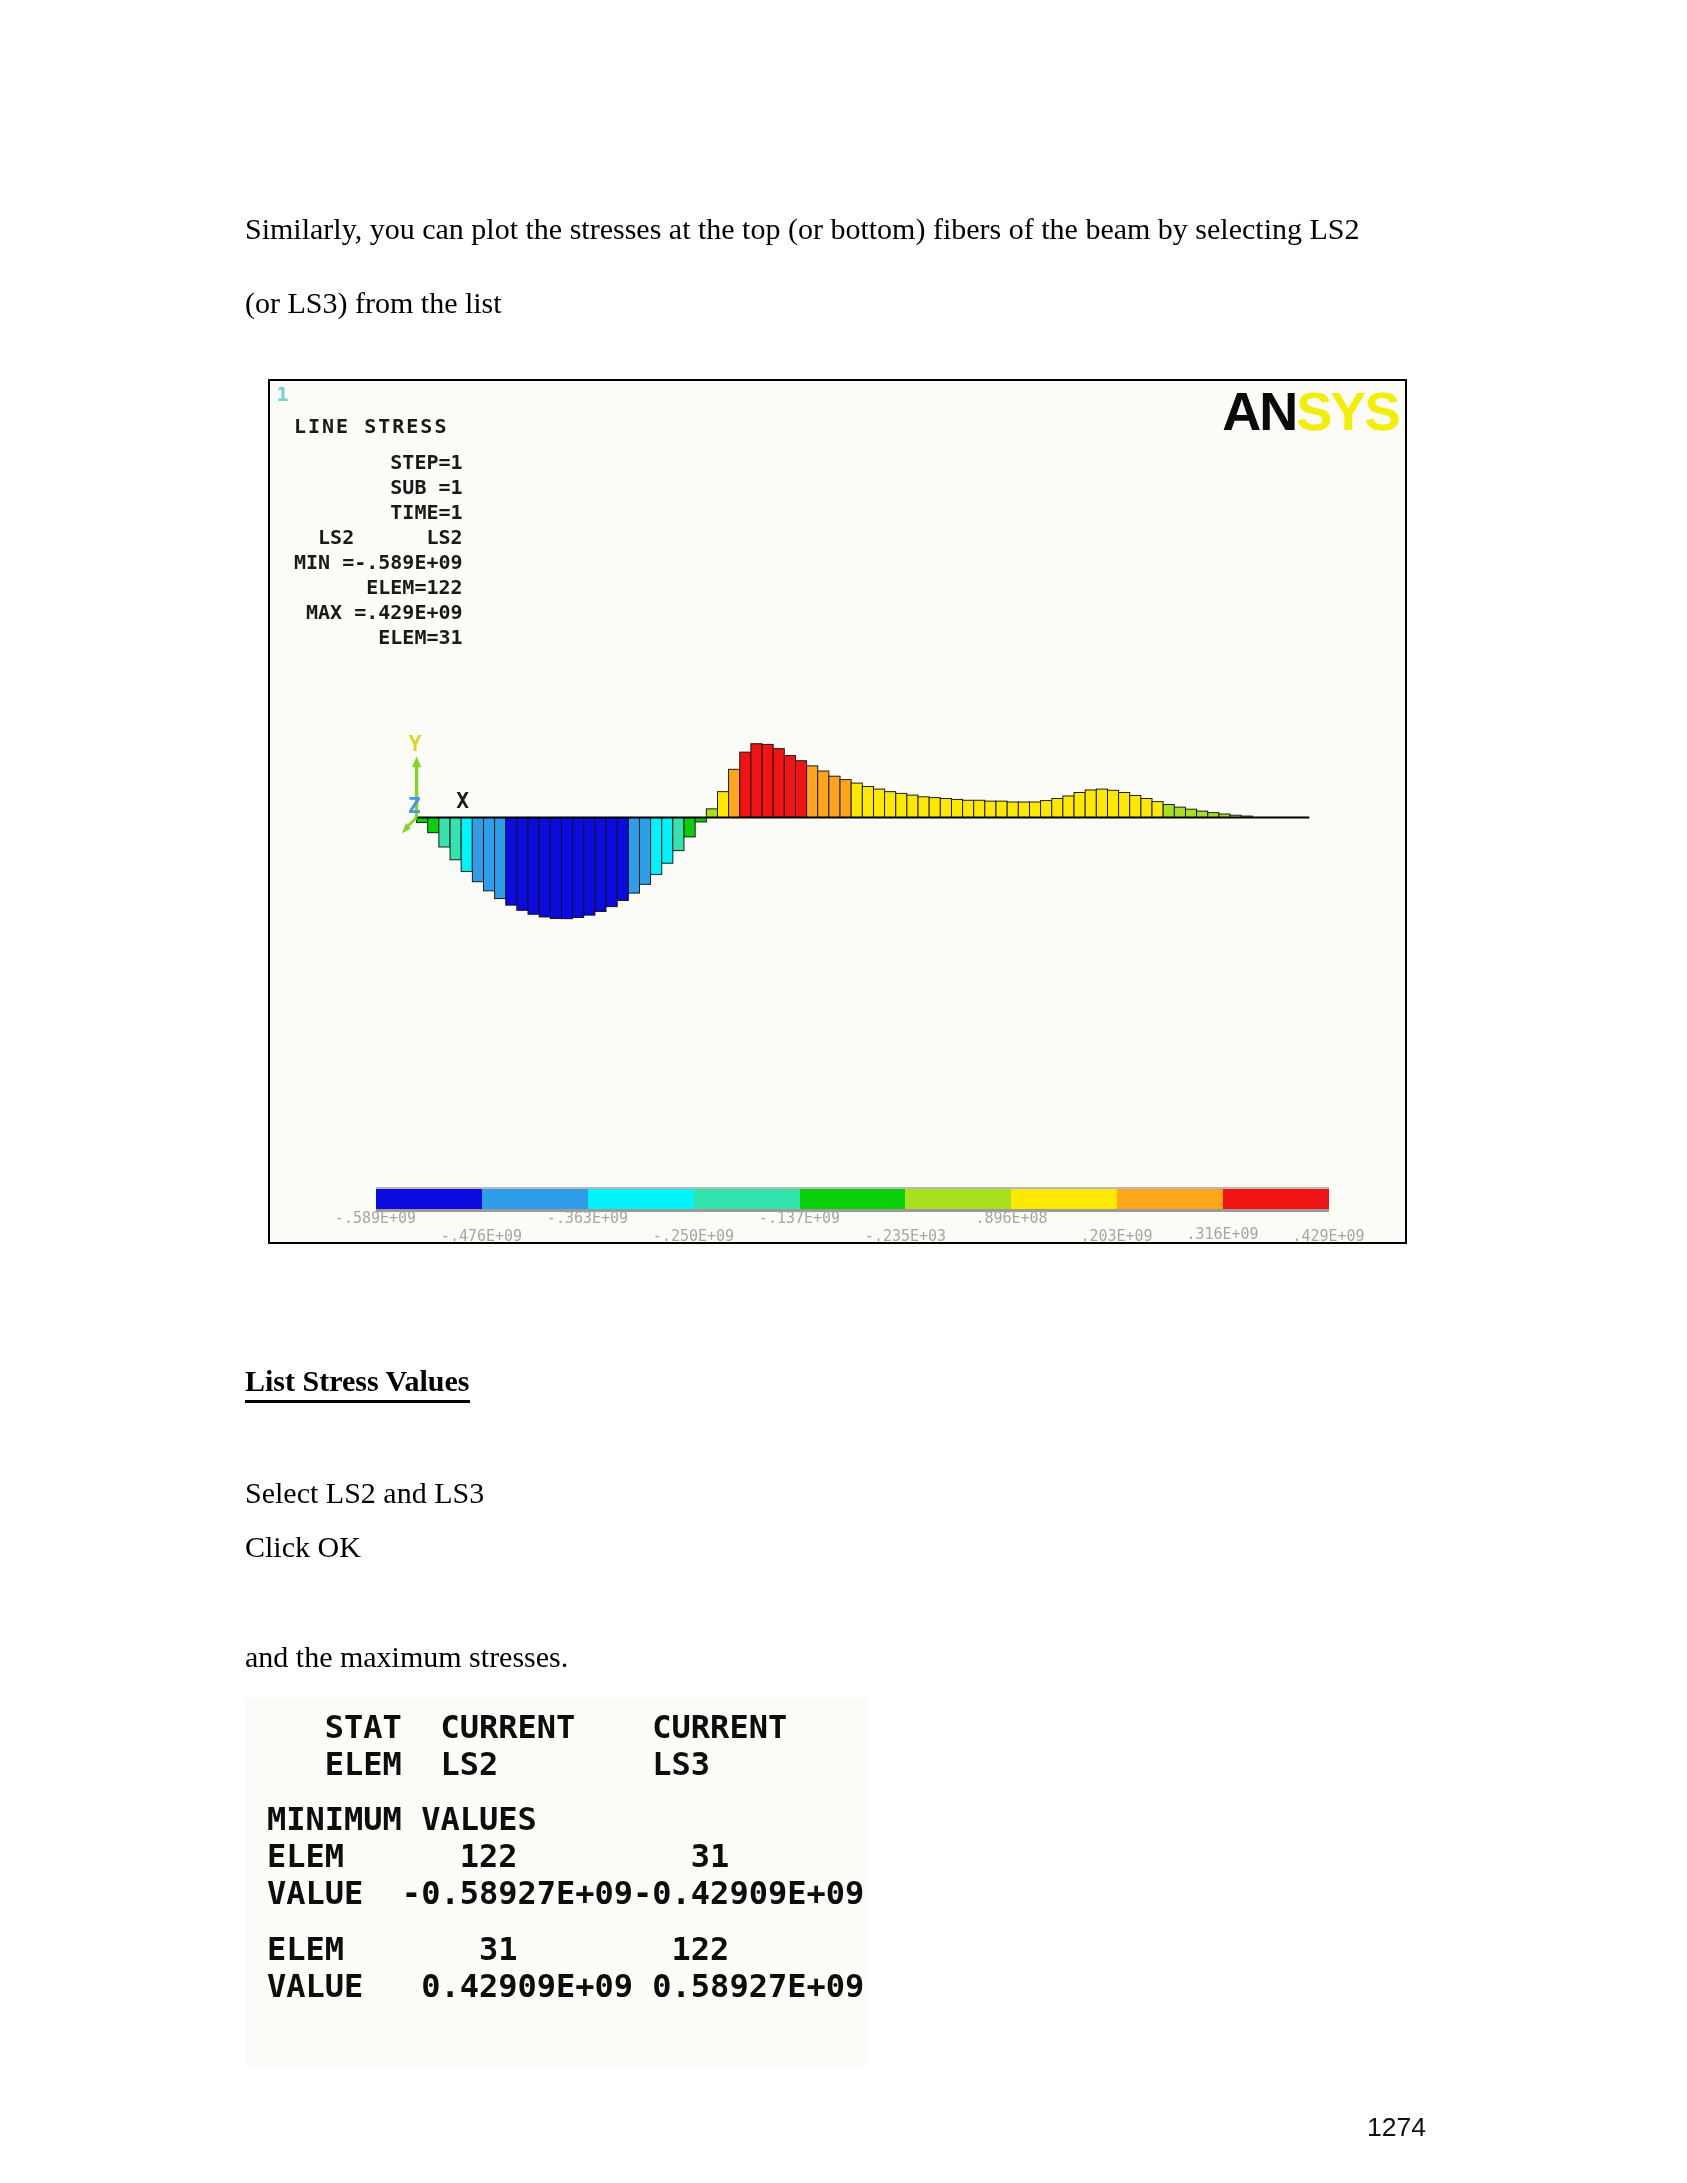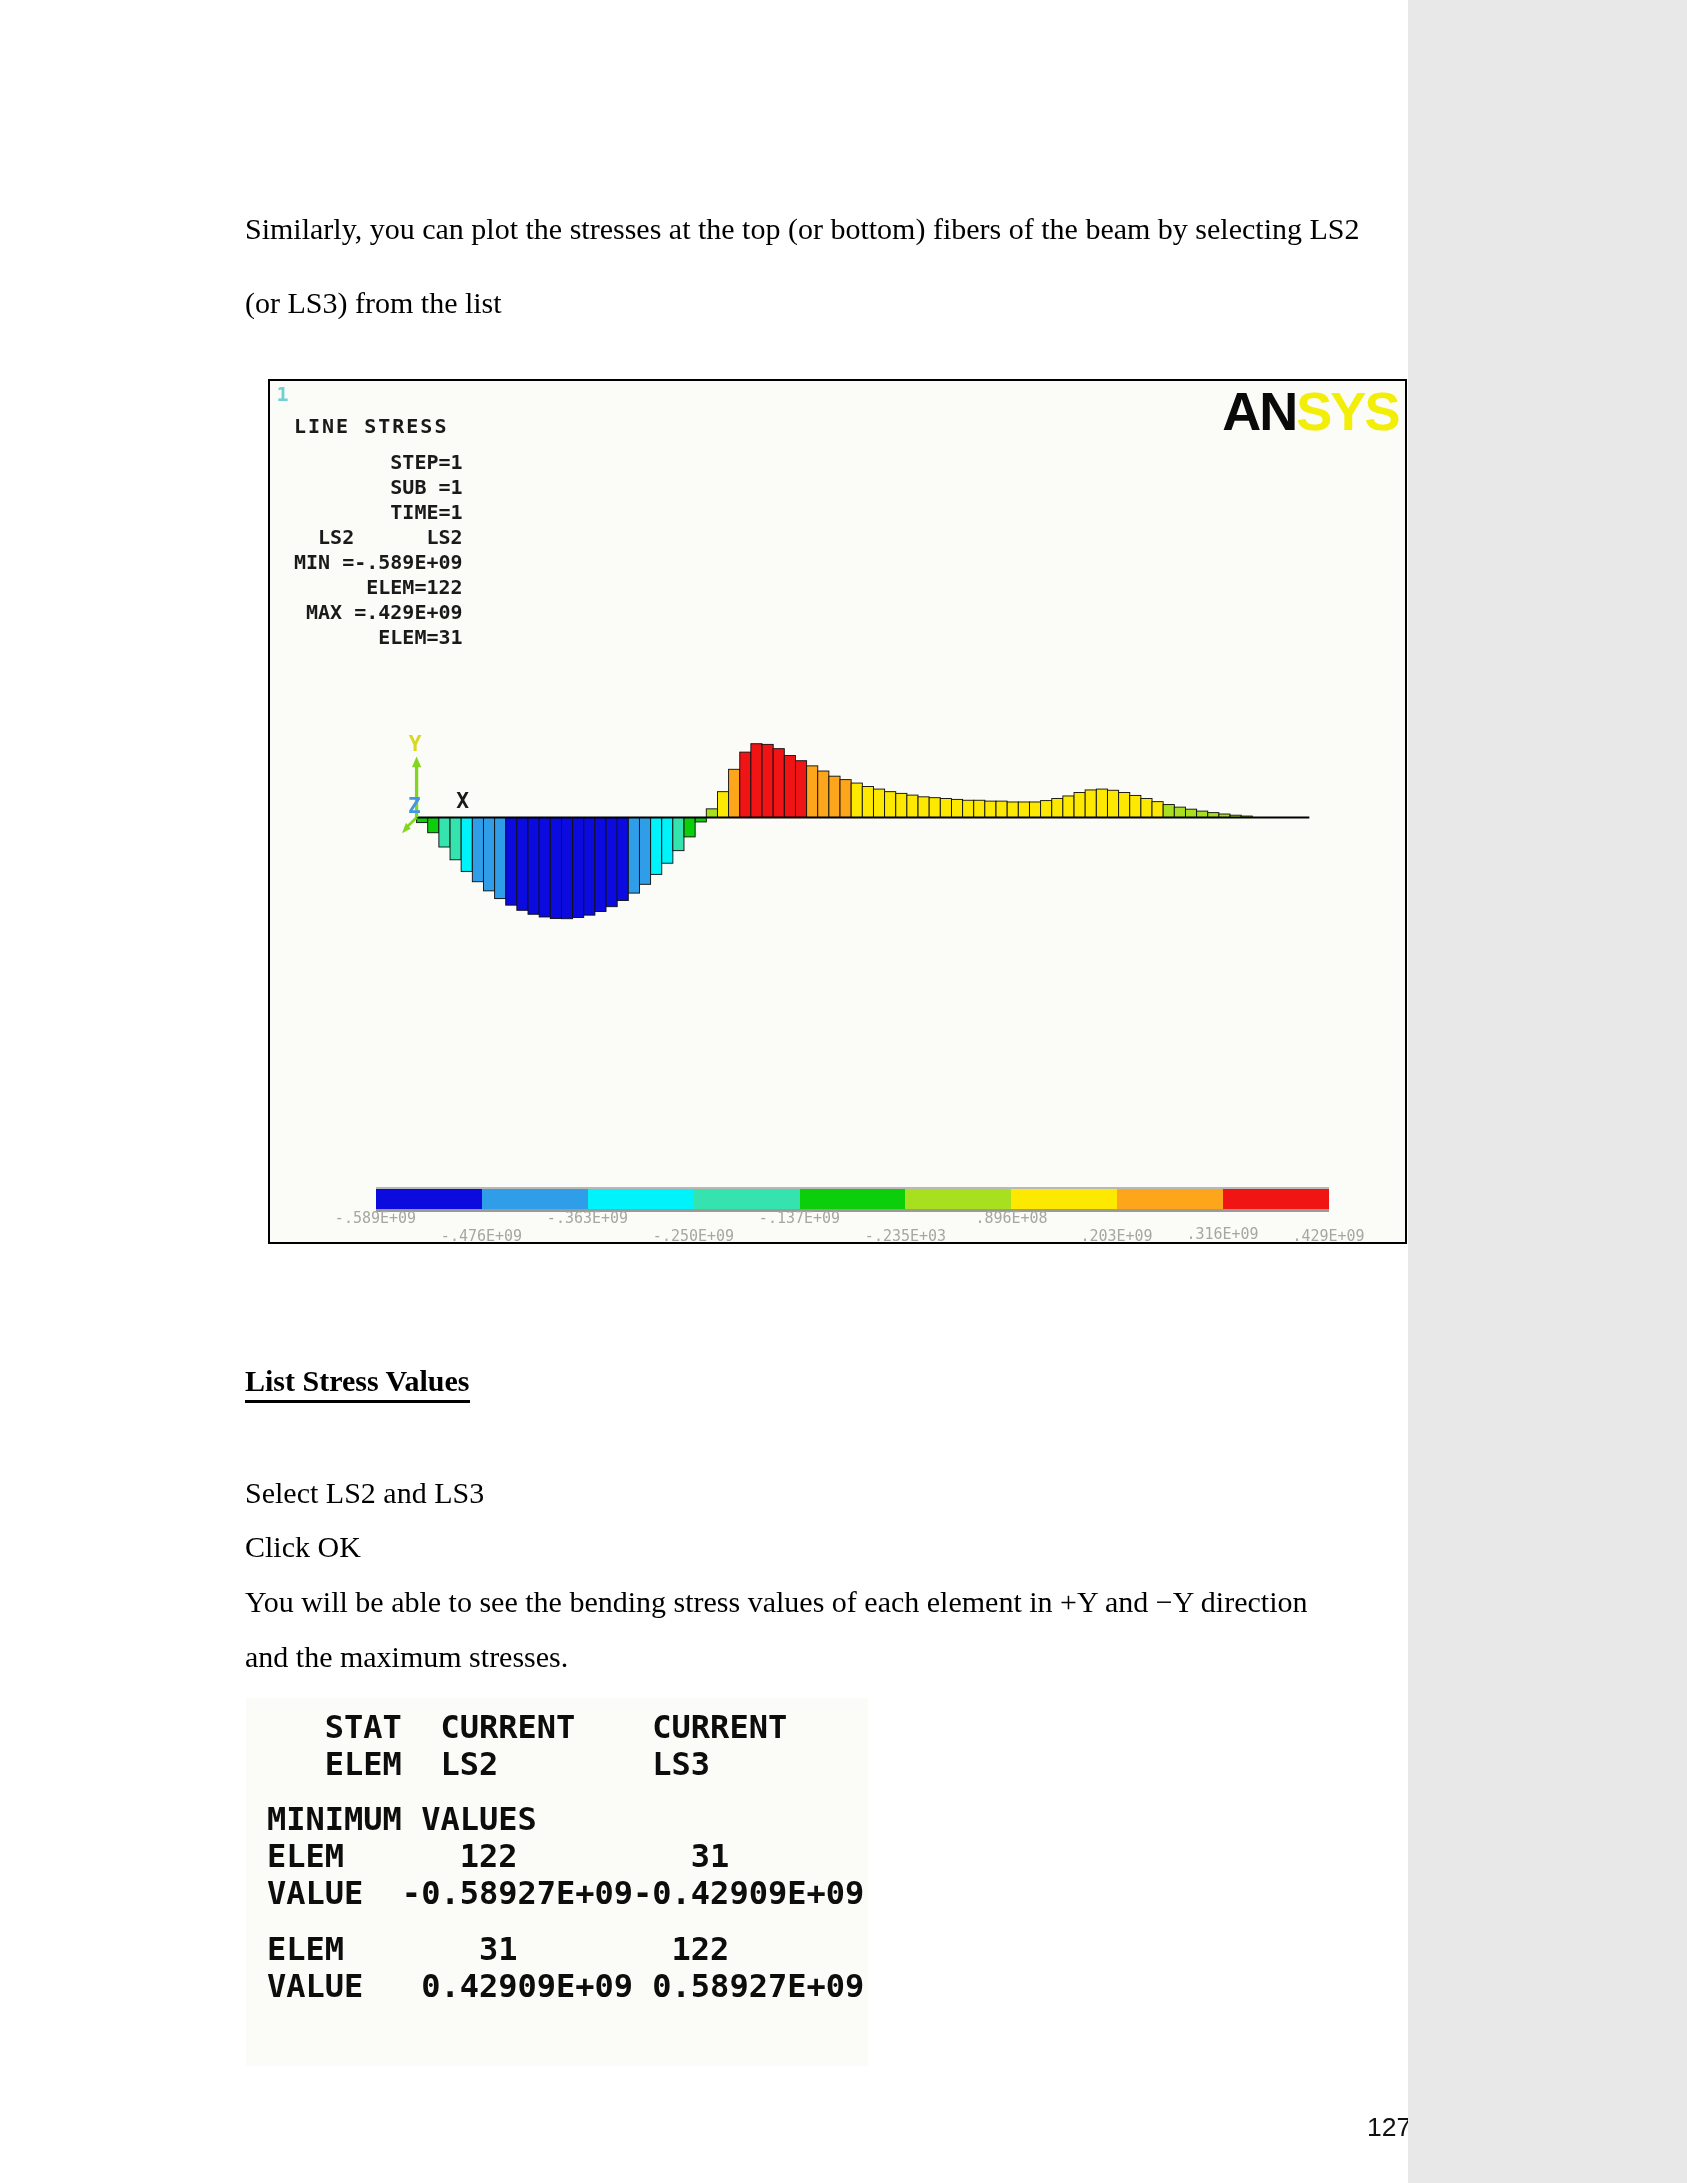--- a/index.html
+++ b/index.html
@@ -5,7 +5,7 @@
   html,body{margin:0;padding:0;background:#e8e8e8;}
   .page{
     position:relative;
-    width:1408px;height:2183px;
+    width:1687px;height:2183px;
     background:#ffffff;
     font-family:"Liberation Serif", serif;
     color:#000;

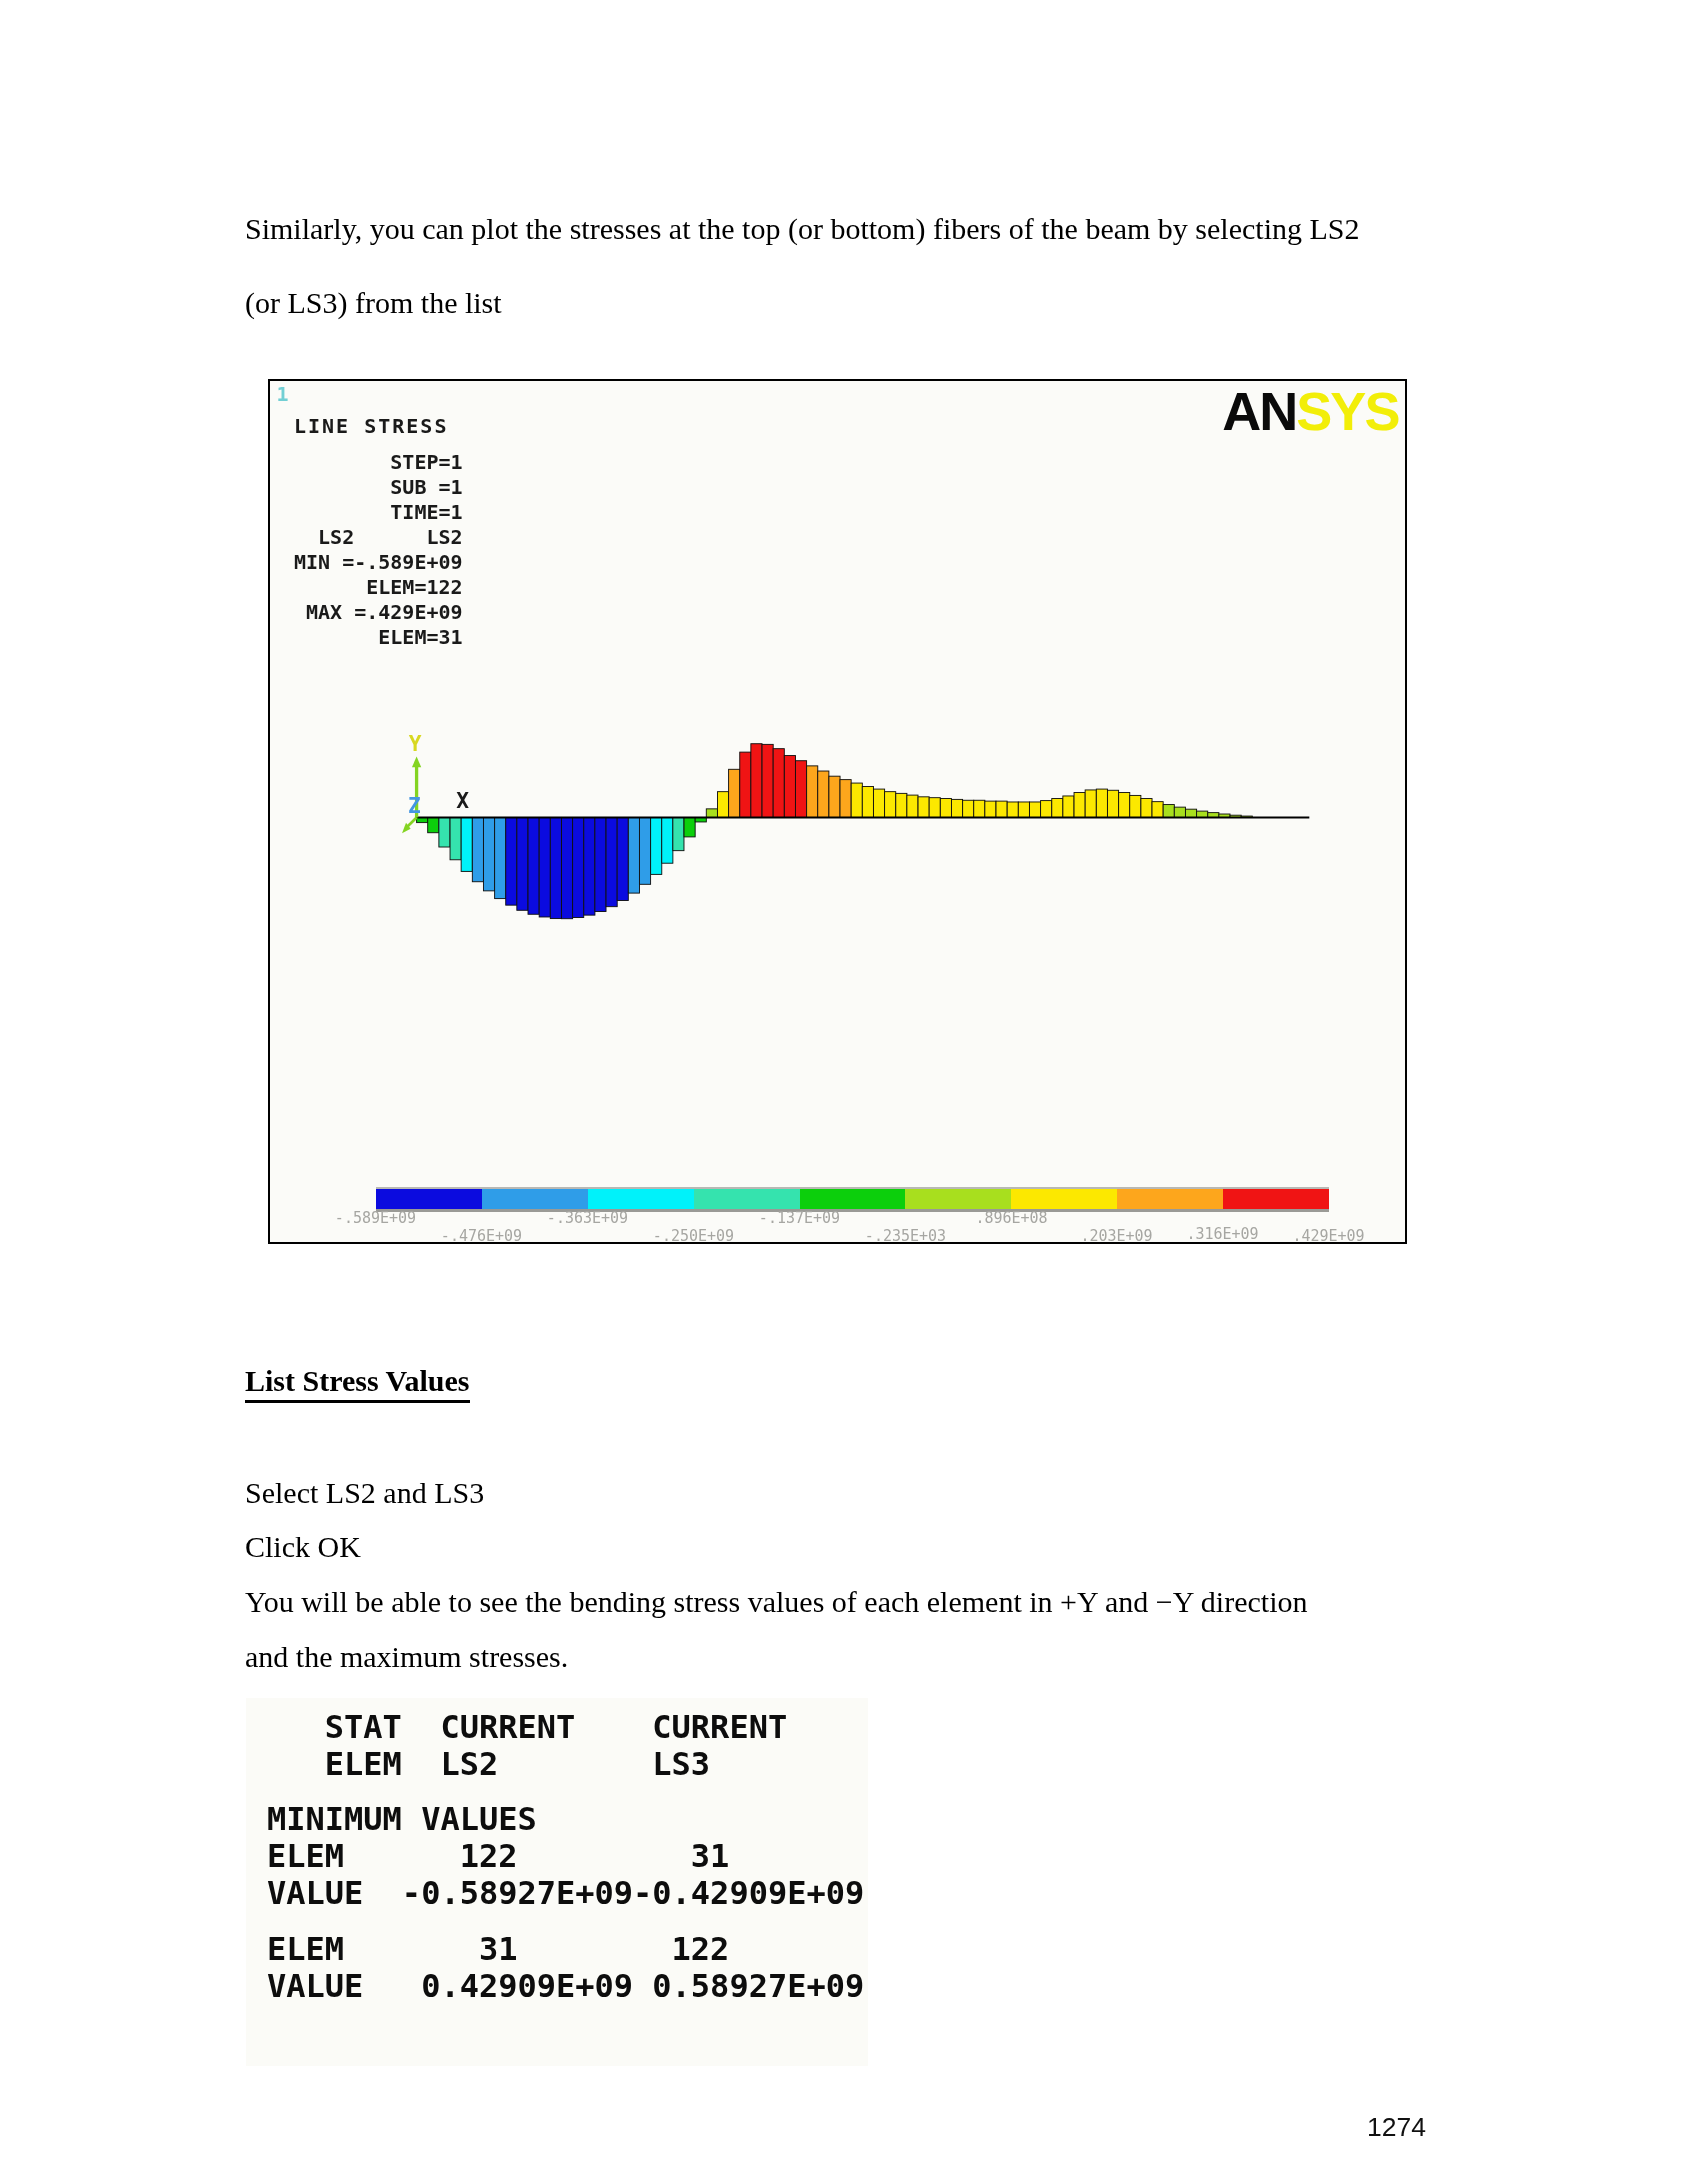--- a/index.html
+++ b/index.html
@@ -214,7 +214,6 @@
   <div class="bodyline heading" style="top:1362px"><span class="underline">List Stress Values</span></div>
   <div class="bodyline" style="top:1474px">Select LS2 and LS3</div>
   <div class="bodyline" style="top:1528px">Click OK</div>
-  <div class="bodyline" style="top:1583px">You will be able to see the bending stress values of each element in +Y and −Y direction</div>
   <div class="bodyline" style="top:1638px">and the maximum stresses.</div>
 
   <div class="results" id="results">

